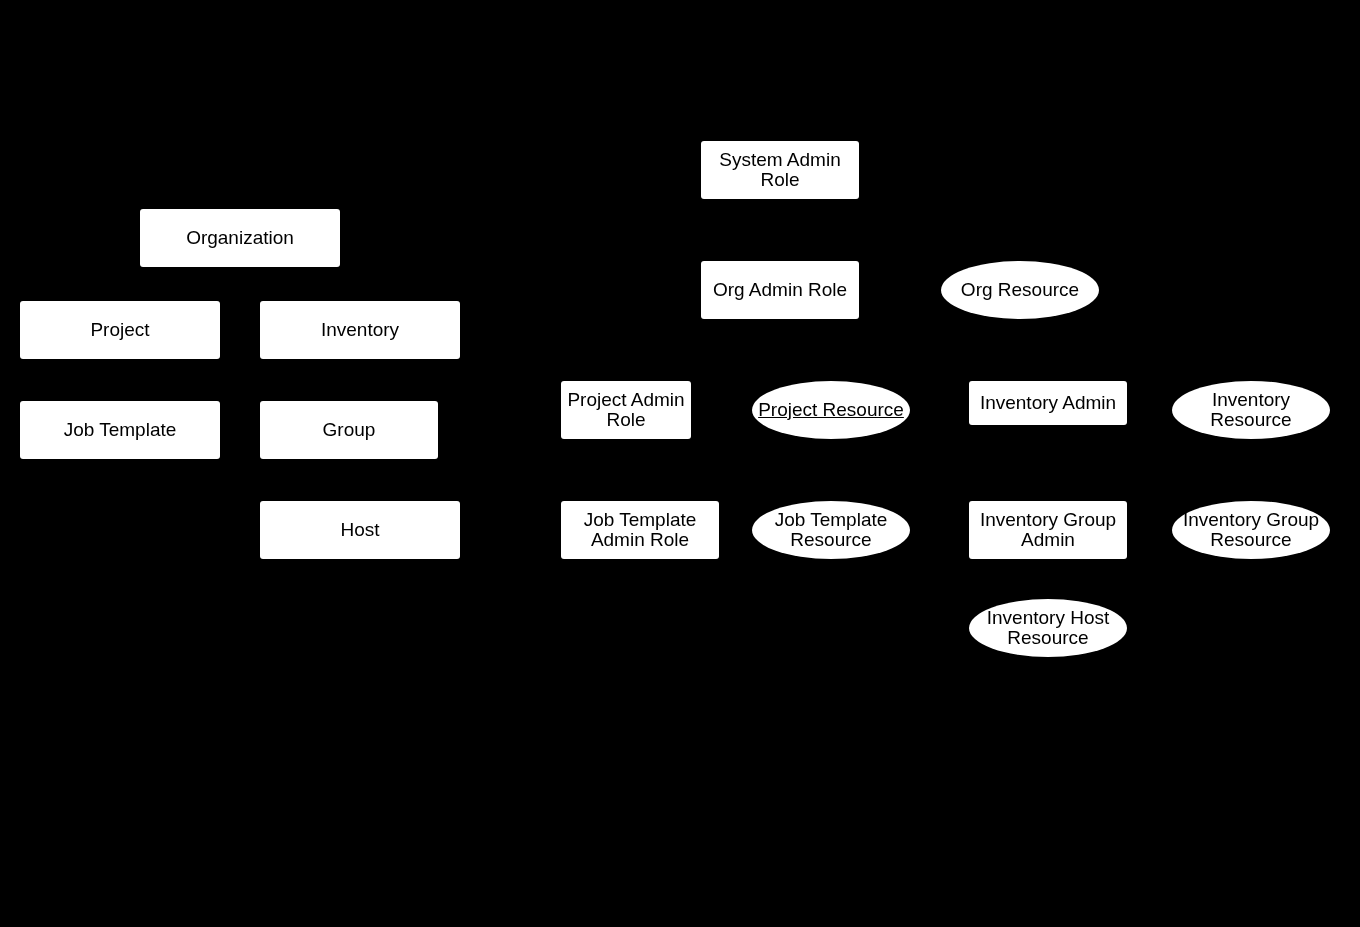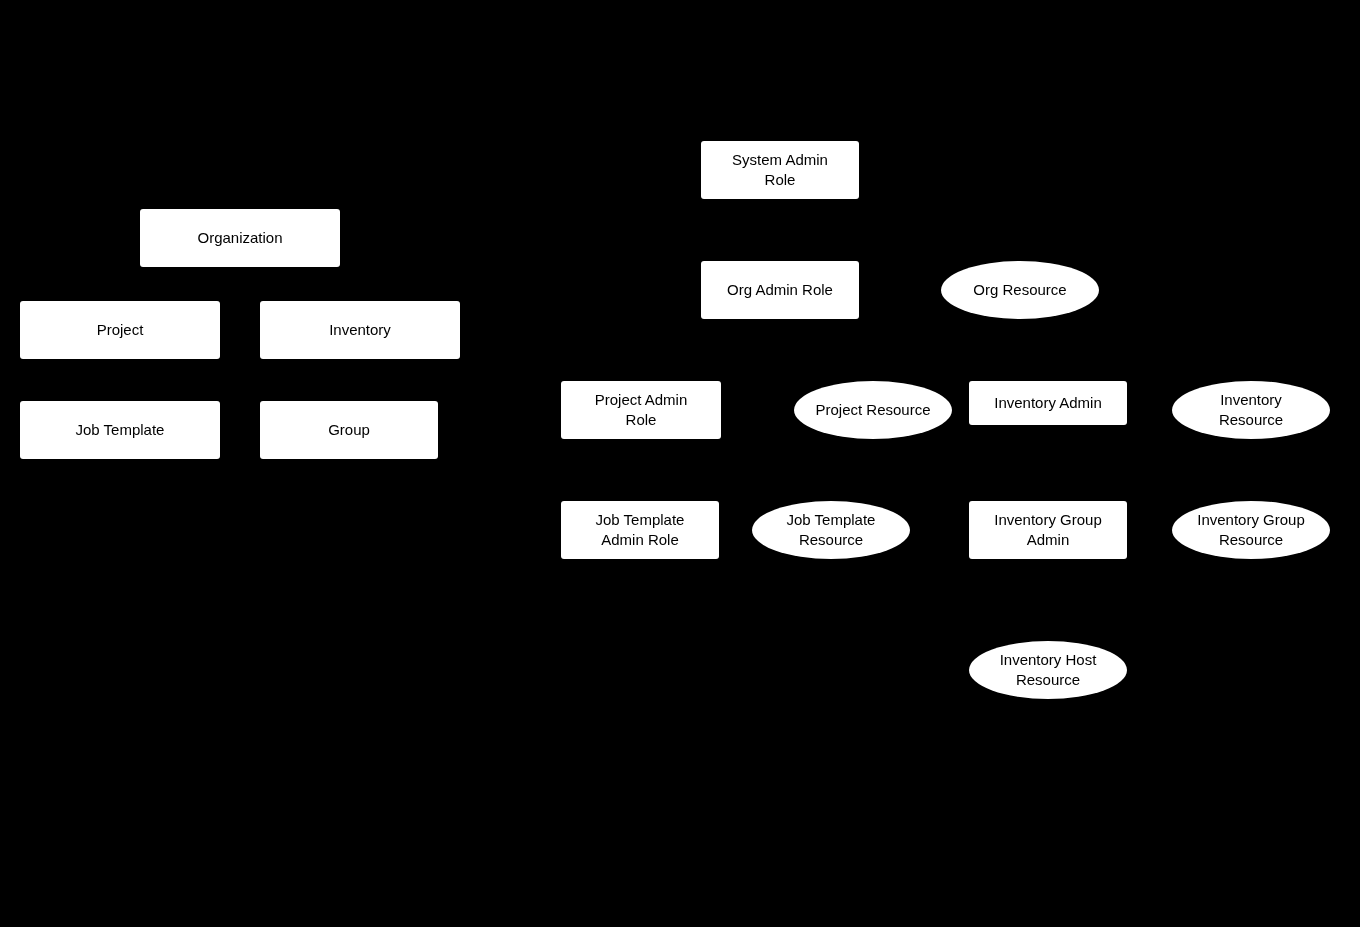--- a/index.html
+++ b/index.html
@@ -30,7 +30,7 @@
     align-items: center;
     justify-content: center;
     text-align: center;
-    font-size: 15px;
+    font-size: 19px;
     line-height: 20px;
     box-sizing: border-box;
     padding: 2px 6px;

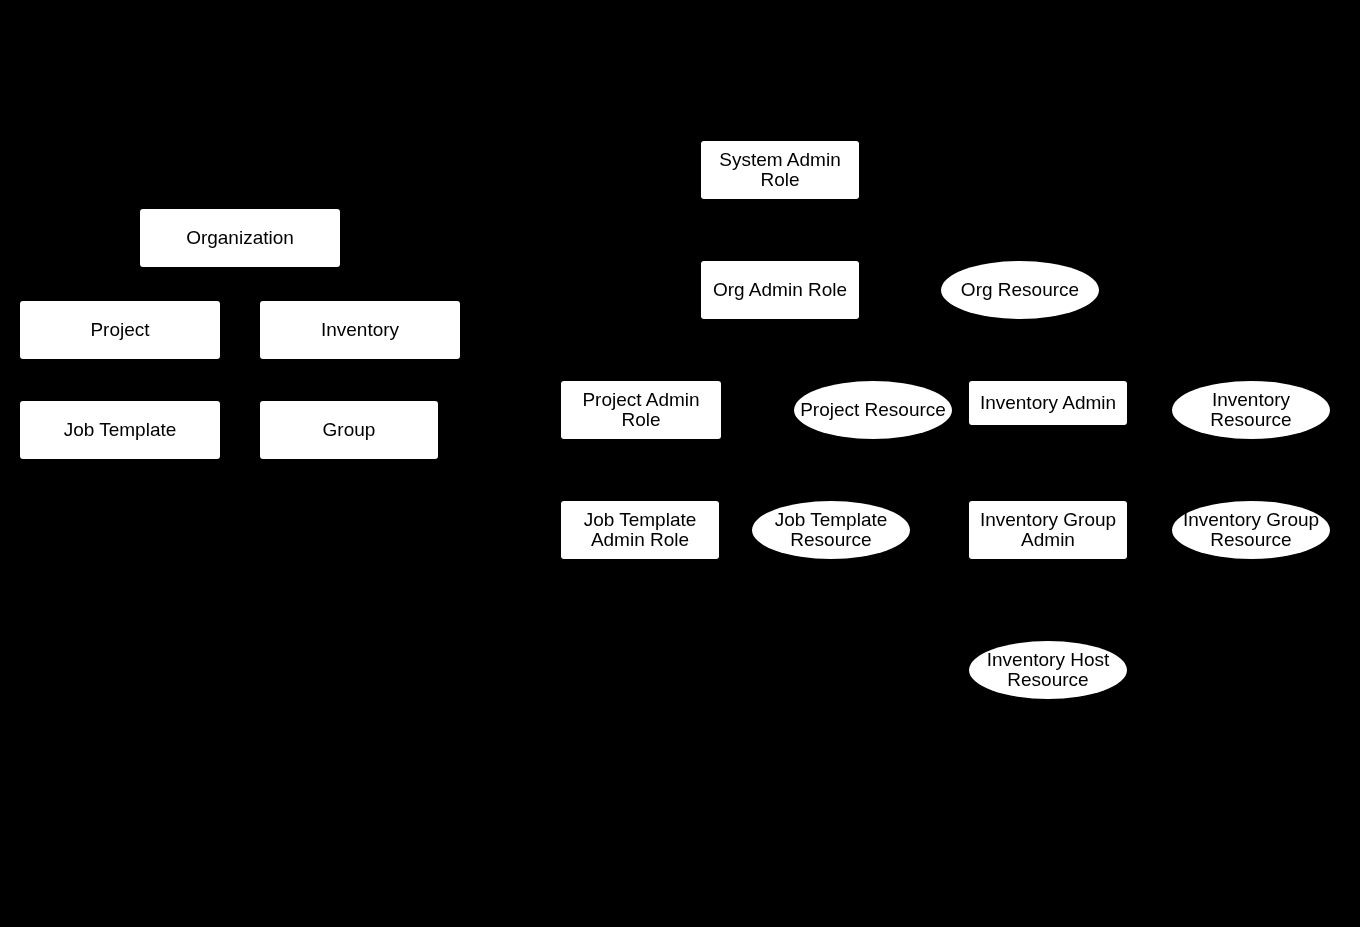--- a/index.html
+++ b/index.html
@@ -56,7 +56,7 @@
 Role</div>
     <div class="node ellipse" style="left: 941px; top: 261px; width: 158px; height: 58px;">Org Resource</div>
     <div class="node rect" style="left: 701px; top: 261px; width: 158px; height: 58px;">Org Admin Role</div>
-    <div class="node rect" style="left: 561px; top: 381px; width: 160px; height: 58px;">Project Admin
+    <div class="node rect" style="left: 561px; top: 381px; width: 130px; height: 58px;">Project Admin
 Role</div>
     <div class="node ellipse" style="left: 794px; top: 381px; width: 158px; height: 58px;">Project Resource</div>
     <div class="node rect" style="left: 969px; top: 381px; width: 158px; height: 44px;">Inventory Admin</div>

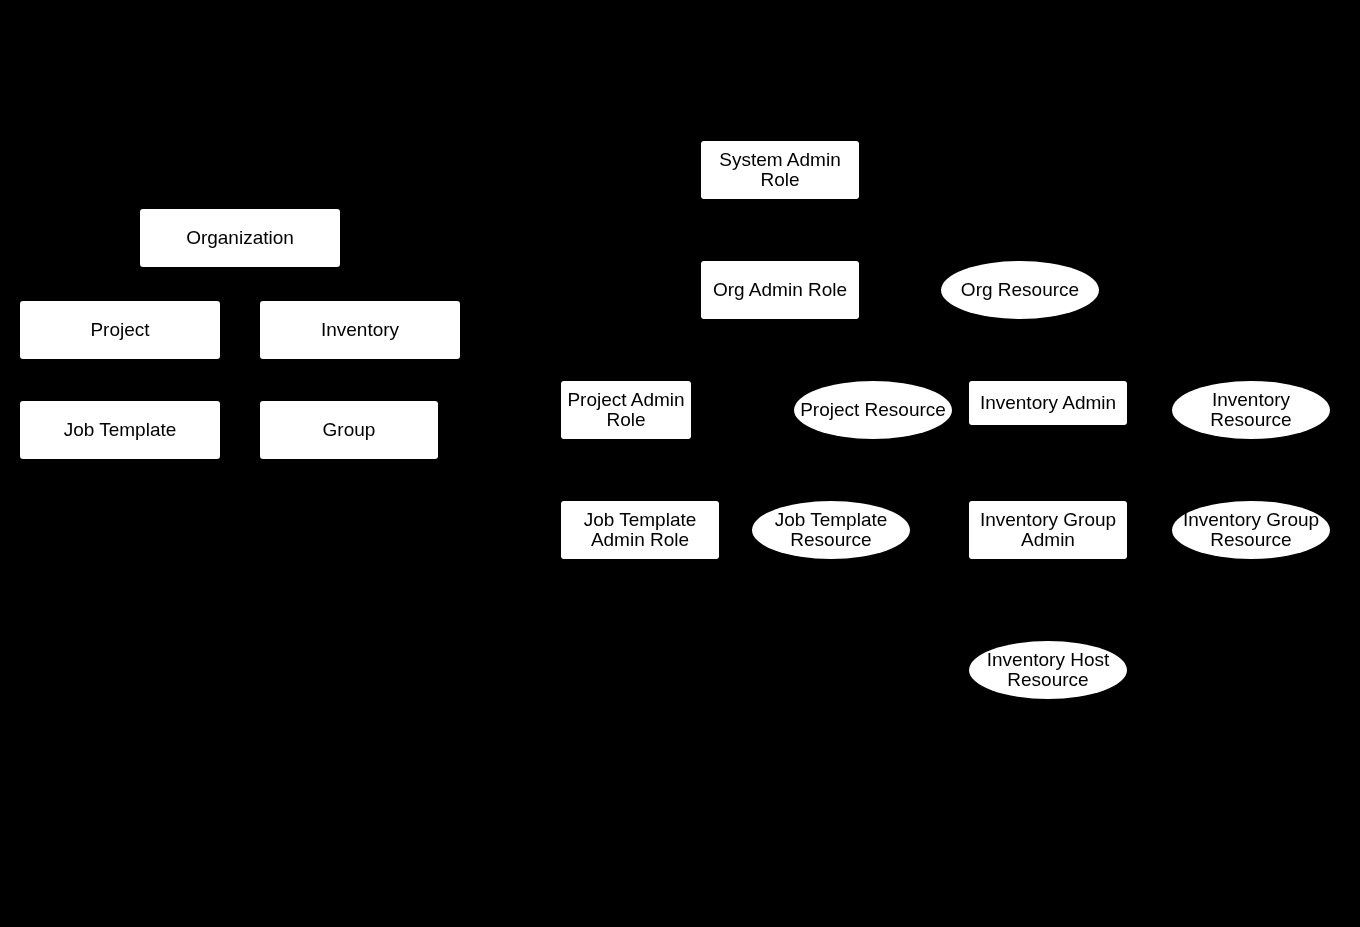--- a/index.html
+++ b/index.html
@@ -58,7 +58,7 @@
     <div class="node rect" style="left: 701px; top: 261px; width: 158px; height: 58px;">Org Admin Role</div>
     <div class="node rect" style="left: 561px; top: 381px; width: 130px; height: 58px;">Project Admin
 Role</div>
-    <div class="node ellipse" style="left: 794px; top: 381px; width: 158px; height: 58px;">Project Resource</div>
+    <div class="node ellipse" style="left: 752px; top: 381px; width: 158px; height: 58px; text-decoration: underline;">Project Resource</div>
     <div class="node rect" style="left: 969px; top: 381px; width: 158px; height: 44px;">Inventory Admin</div>
     <div class="node ellipse" style="left: 1172px; top: 381px; width: 158px; height: 58px;">Inventory
 Resource</div>

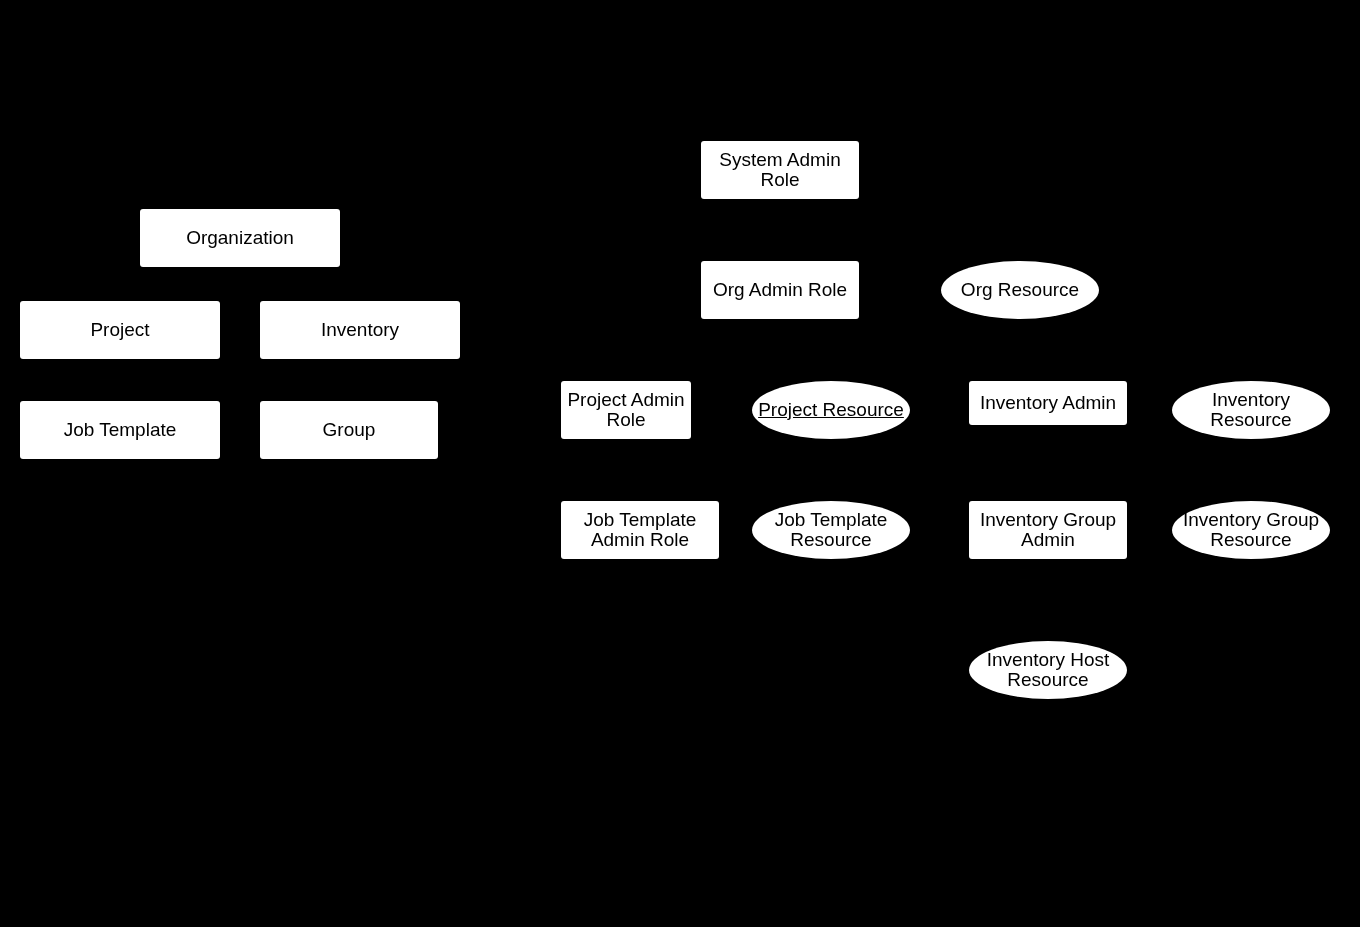--- a/index.html
+++ b/index.html
@@ -52,6 +52,7 @@
     <div class="node rect" style="left: 260px; top: 301px; width: 200px; height: 58px;">Inventory</div>
     <div class="node rect" style="left: 20px; top: 401px; width: 200px; height: 58px;">Job Template</div>
     <div class="node rect" style="left: 260px; top: 401px; width: 178px; height: 58px;">Group</div>
+    <div class="node rect" style="left: 260px; top: 501px; width: 200px; height: 58px;">Host</div>
     <div class="node rect" style="left: 701px; top: 141px; width: 158px; height: 58px;">System Admin
 Role</div>
     <div class="node ellipse" style="left: 941px; top: 261px; width: 158px; height: 58px;">Org Resource</div>

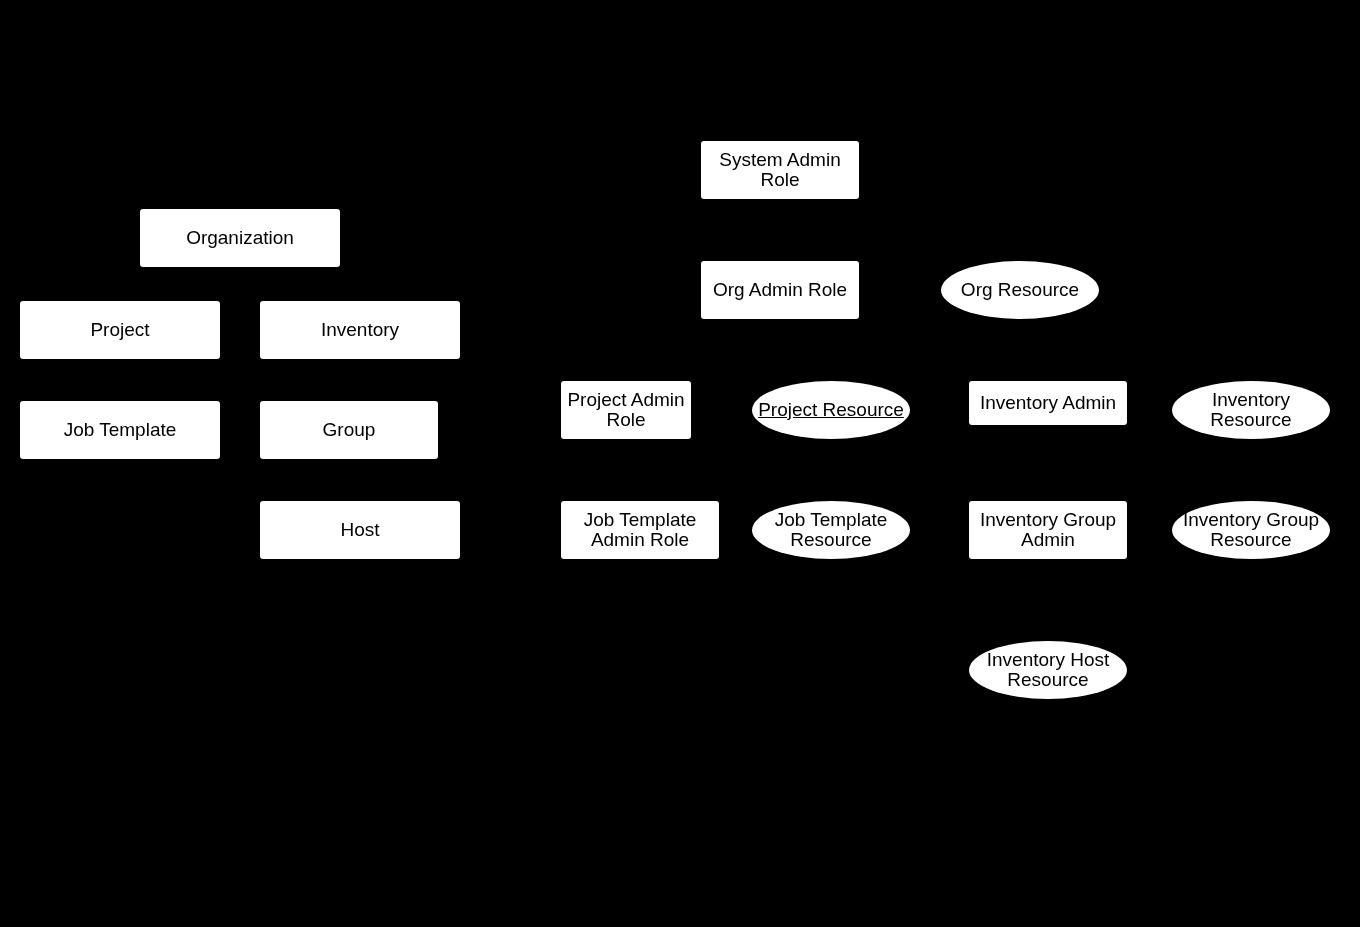--- a/index.html
+++ b/index.html
@@ -71,7 +71,7 @@
 Admin</div>
     <div class="node ellipse" style="left: 1172px; top: 501px; width: 158px; height: 58px;">Inventory Group
 Resource</div>
-    <div class="node ellipse" style="left: 969px; top: 641px; width: 158px; height: 58px;">Inventory Host
+    <div class="node ellipse" style="left: 969px; top: 599px; width: 158px; height: 58px;">Inventory Host
 Resource</div>
   </div>
 

